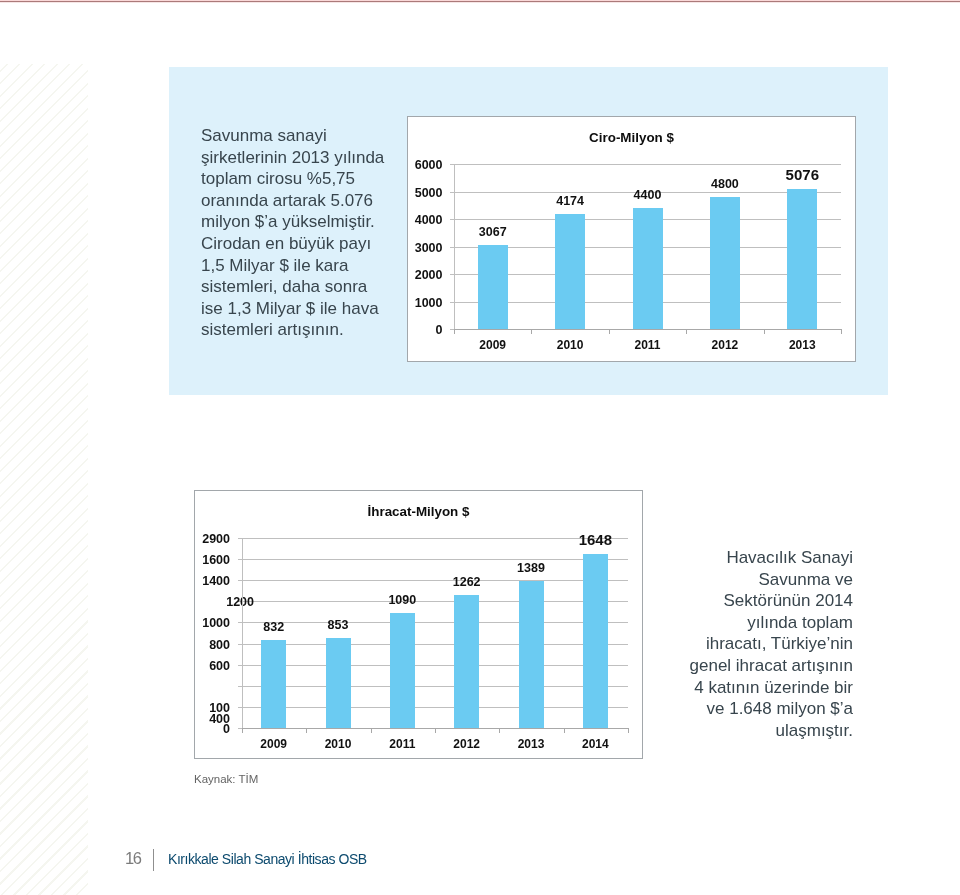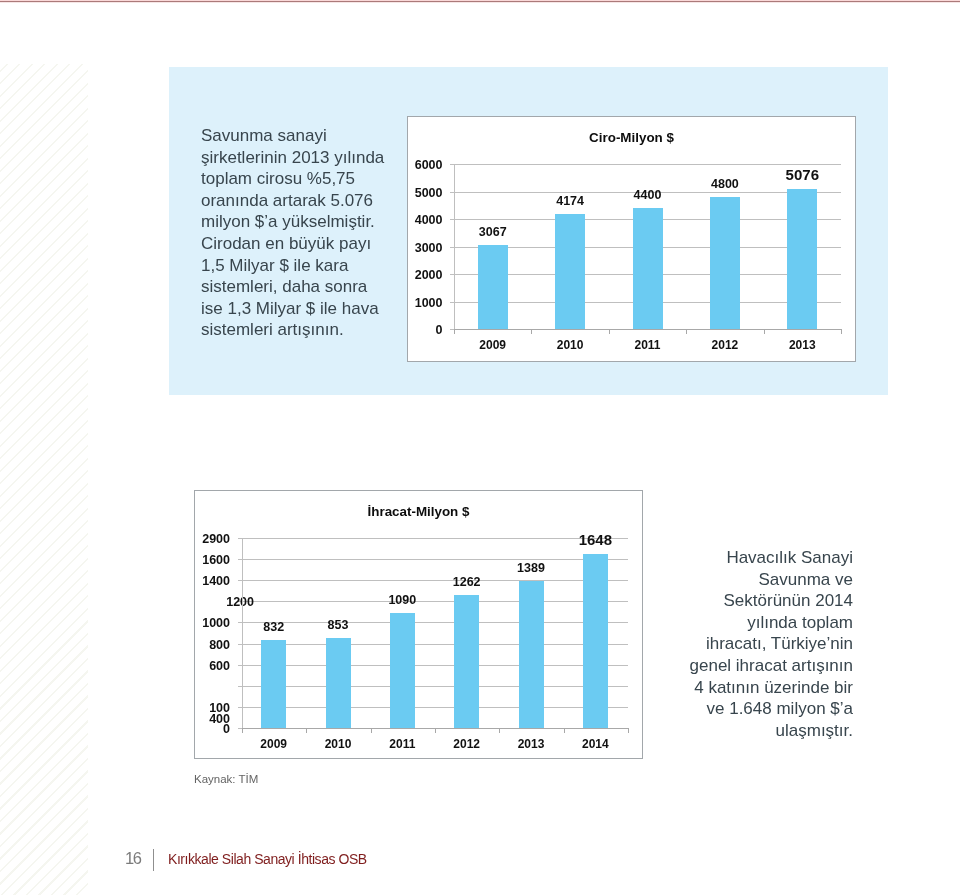--- a/index.html
+++ b/index.html
@@ -64,7 +64,7 @@
     font-size:16.5px;letter-spacing:-1.4px;color:#7b7b7b;}
   #footer-divider{position:absolute;left:28px;top:2.5px;width:1.4px;height:22px;background:#8f8f8f;}
   #footer-text{position:absolute;left:43px;top:5px;white-space:nowrap;
-    font-family:"Liberation Sans",sans-serif;font-size:14px;letter-spacing:-0.45px;color:#7f1d1d;}
+    font-family:"Liberation Sans",sans-serif;font-size:14px;letter-spacing:-0.45px;color:#0c4a6e;}
 </style>
 </head>
 <body>

